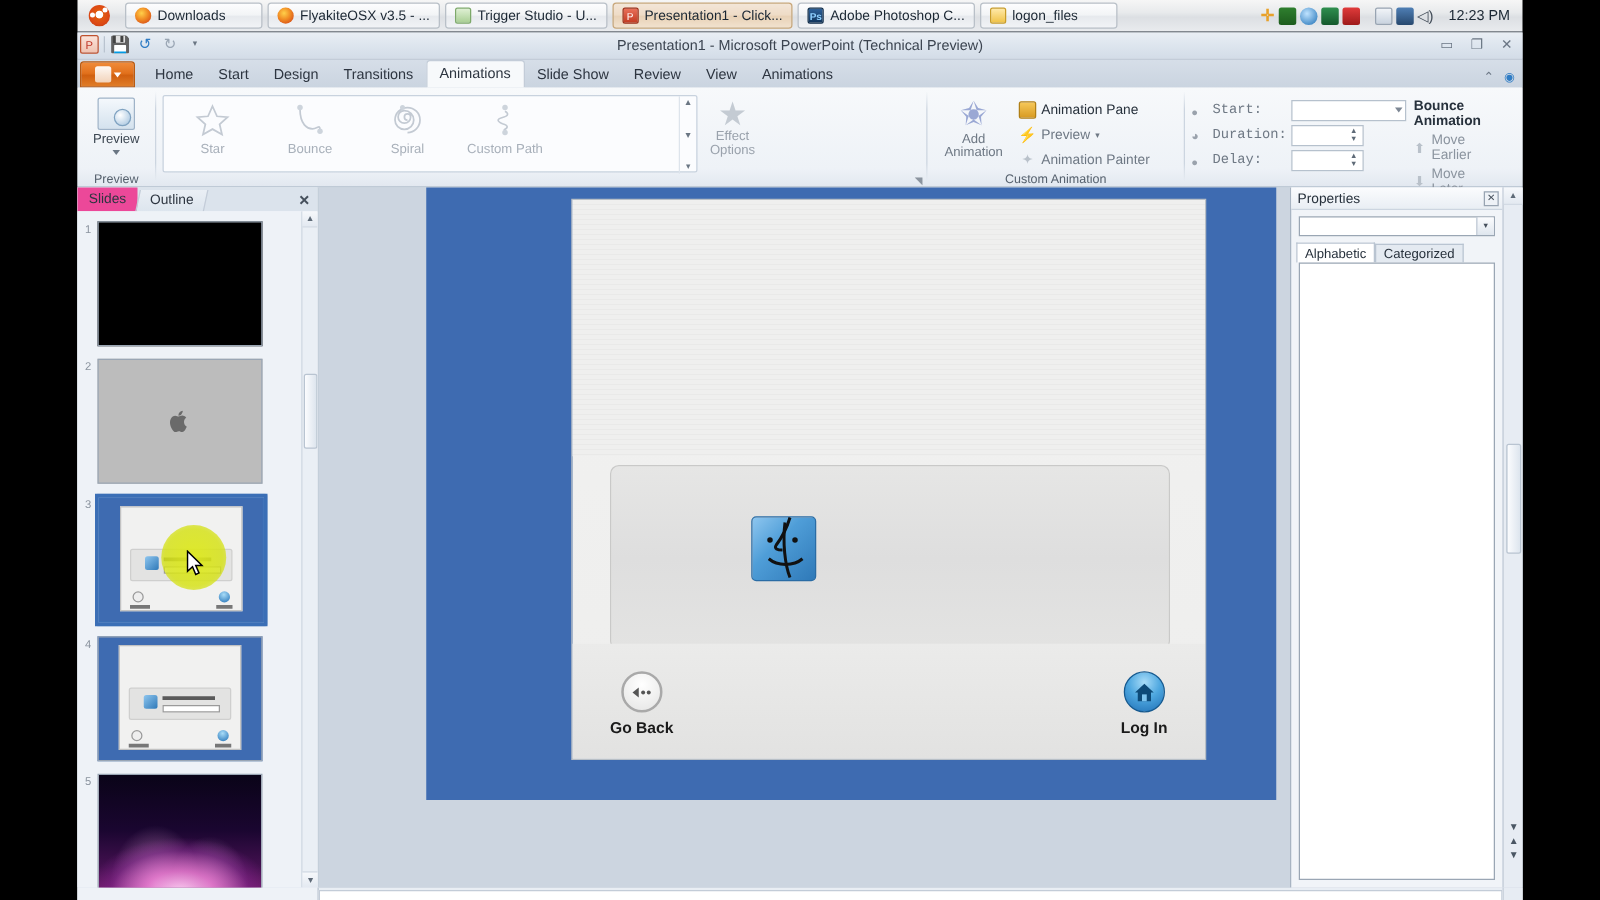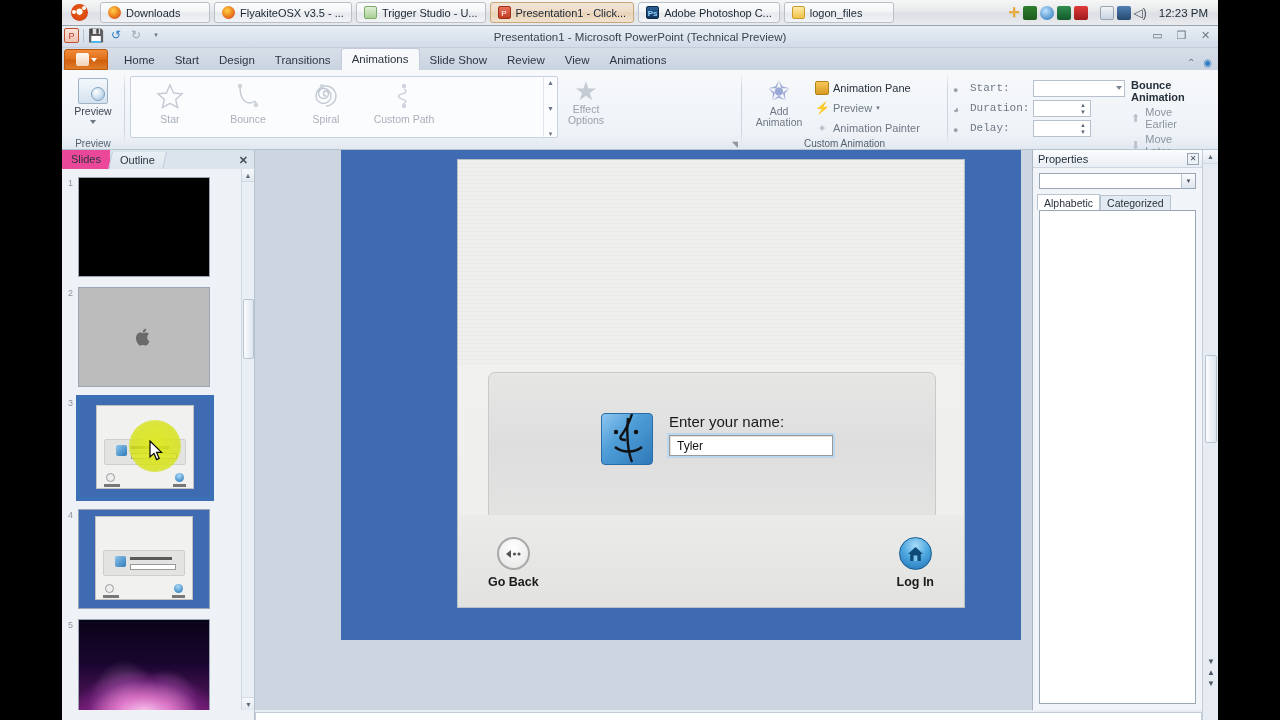--- a/index.html
+++ b/index.html
@@ -577,10 +577,6 @@
                   <path d="M26,8 C24,24 26,42 30,52" fill="none" stroke="#111" stroke-width="2.4"></path>
                 </svg>
               </div>
-              <div>
-                <div class="login-label">Enter your name:</div>
-                <div class="name-input">Tyler</div>
-              </div>
             </div>
           </div>
 

